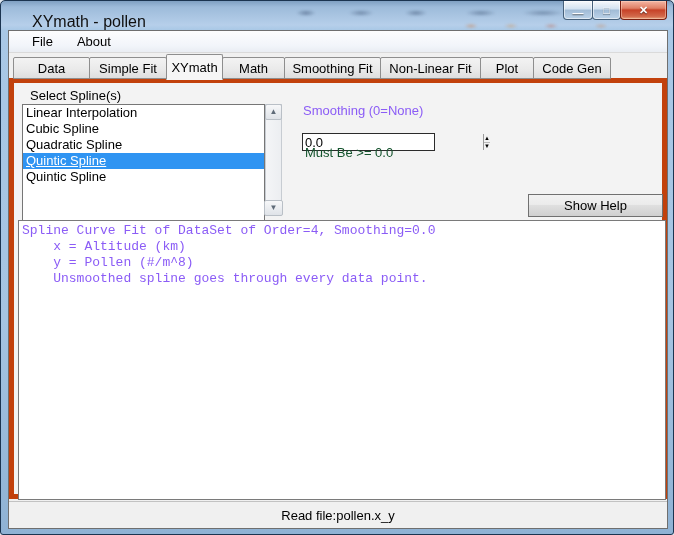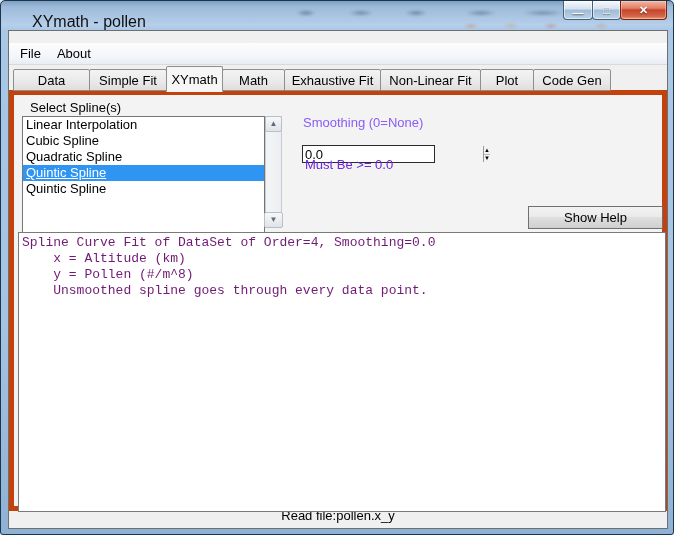--- a/index.html
+++ b/index.html
@@ -69,9 +69,9 @@
   }
 
   .menubar {
-    height:22px; display:flex; align-items:center; gap:4px; padding-left:5px;
+    height:22px; display:flex; align-items:center; gap:12px; padding-left:17px;
     background:linear-gradient(180deg,#fdfdfe,#f2f5fa 70%,#e9edf3);
-    border-bottom:1px solid #dadada; font-size:13px; color:#000;margin-top:12px;
+    border-bottom:1px solid #dadada; font-size:13px; color:#000;
   }
   .menu-item { padding:2px 6px; }
 

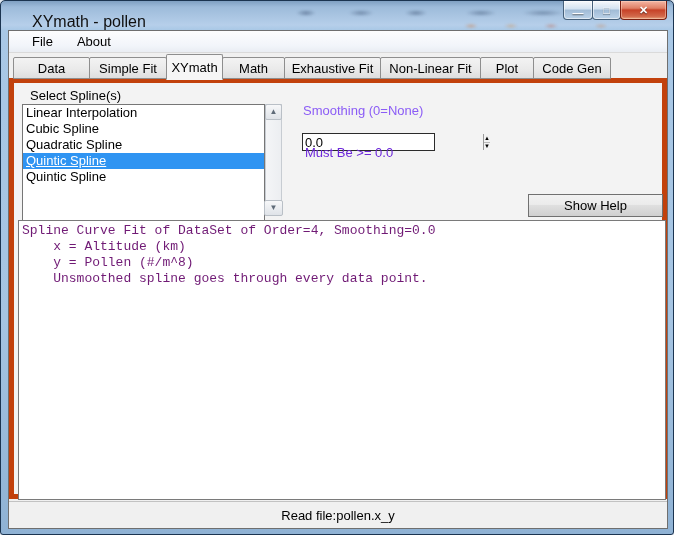--- a/index.html
+++ b/index.html
@@ -179,7 +179,7 @@
       <div class="tab" style="width:78px">Simple Fit</div>
       <div class="tab selected" style="width:57px">XYmath</div>
       <div class="tab" style="width:63px">Math</div>
-      <div class="tab" style="width:97px">Exhaustive Fit</div>
+      <div class="tab" style="width:97px">Smoothing Fit</div>
       <div class="tab" style="width:101px">Non-Linear Fit</div>
       <div class="tab" style="width:54px">Plot</div>
       <div class="tab" style="width:78px">Code Gen</div>

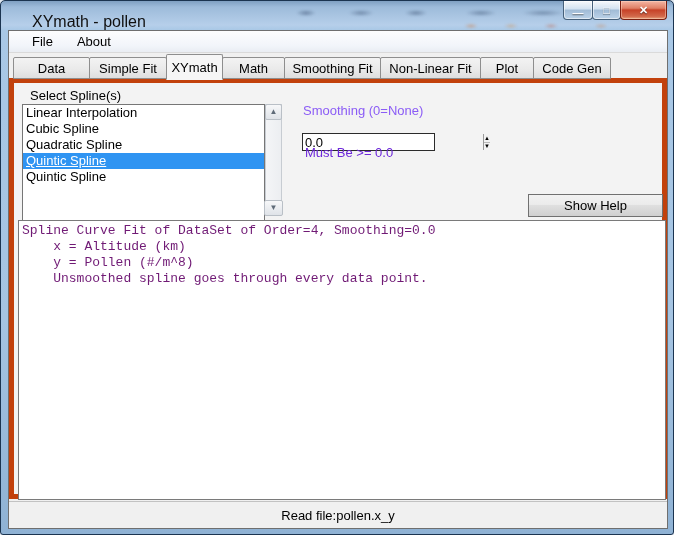--- a/index.html
+++ b/index.html
@@ -121,7 +121,7 @@
   .spin-cell.up { border-bottom:1px solid #b9b9b9; }
   .spin-glyph { font-size:6px; color:#000; line-height:1; }
 
-  .must-label { position:absolute; left:291px; top:62px; font-size:13px; color:#6d28d9; }
+  .must-label { position:absolute; left:291px; top:62px; font-size:13px; color:#14532d; }
 
   .show-help-btn {
     position:absolute; left:514px; top:111px; width:135px; height:23px;

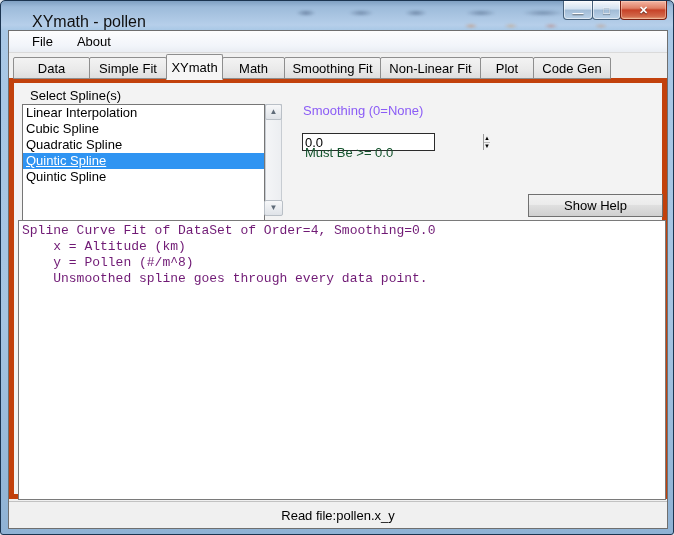--- a/index.html
+++ b/index.html
@@ -134,7 +134,7 @@
     position:absolute; left:4px; top:137px; width:648px; height:280px;
     background:#fff; border:1px solid #7a7a7a;
     font-family:"Liberation Mono","DejaVu Sans Mono", monospace;
-    font-size:13px; line-height:16px; padding:2px 3px; color:#701a75;
+    font-size:13px; line-height:16px; padding:2px 3px; color:#8b5cf6;
     overflow:hidden;
   }
   .out-line { white-space:pre; }

